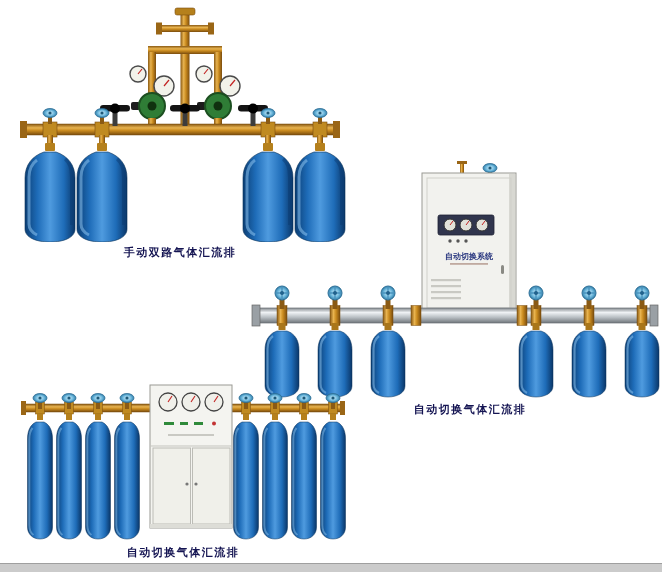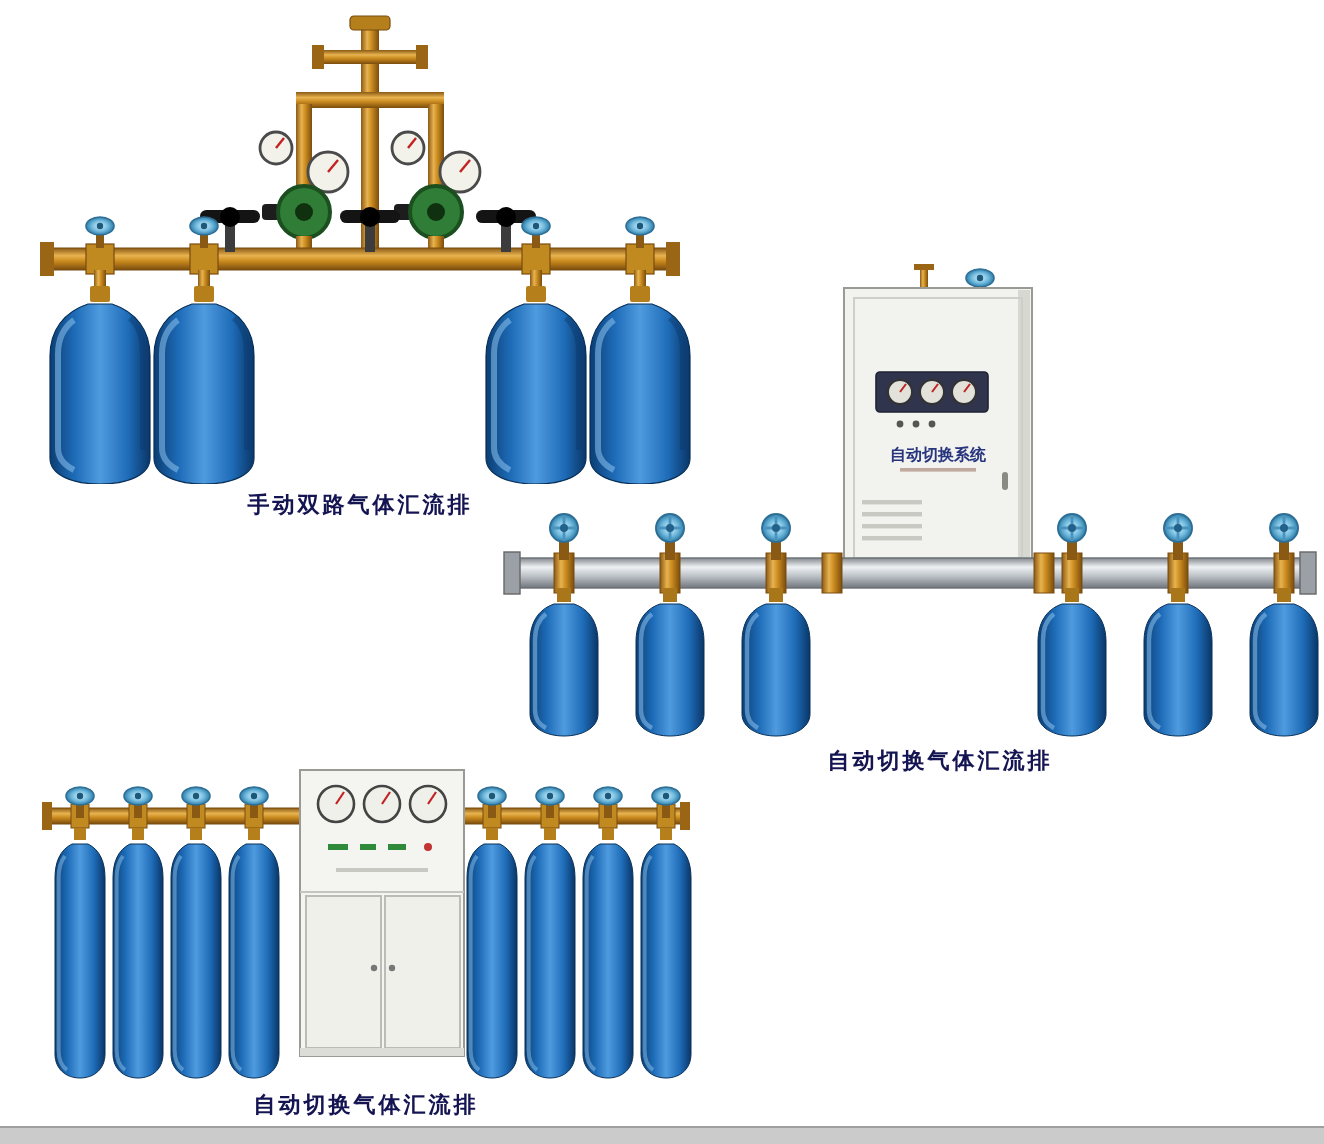--- a/index.html
+++ b/index.html
@@ -10,7 +10,7 @@
   }
   figure.product{position:absolute;margin:0;padding:0}
   #fig1{left:10px;top:6px;width:340px}
-  #fig2{left:250px;top:132px;width:410px}
+  #fig2{left:250px;top:161px;width:410px}
   #fig3{left:18px;top:378px;width:330px}
   .caption{
     font-size:11px;font-weight:bold;color:#141452;

